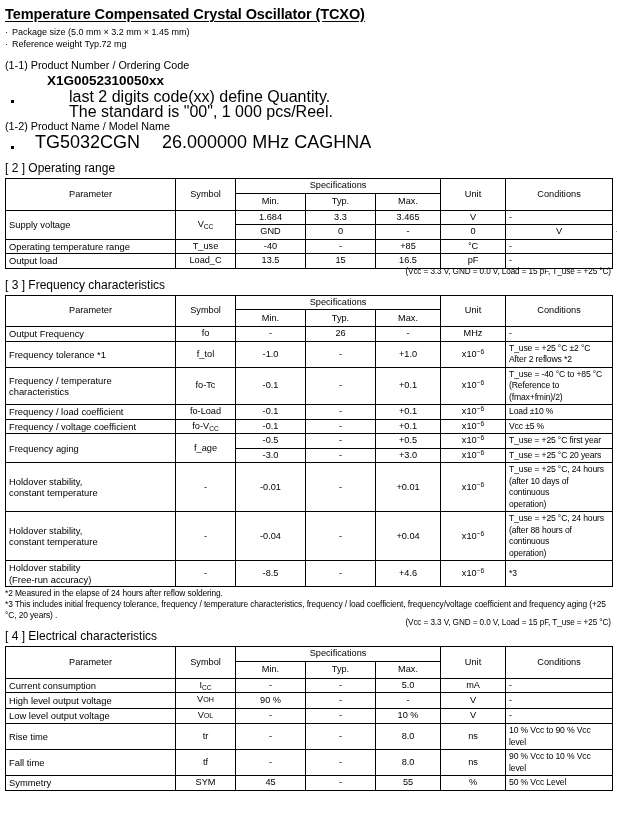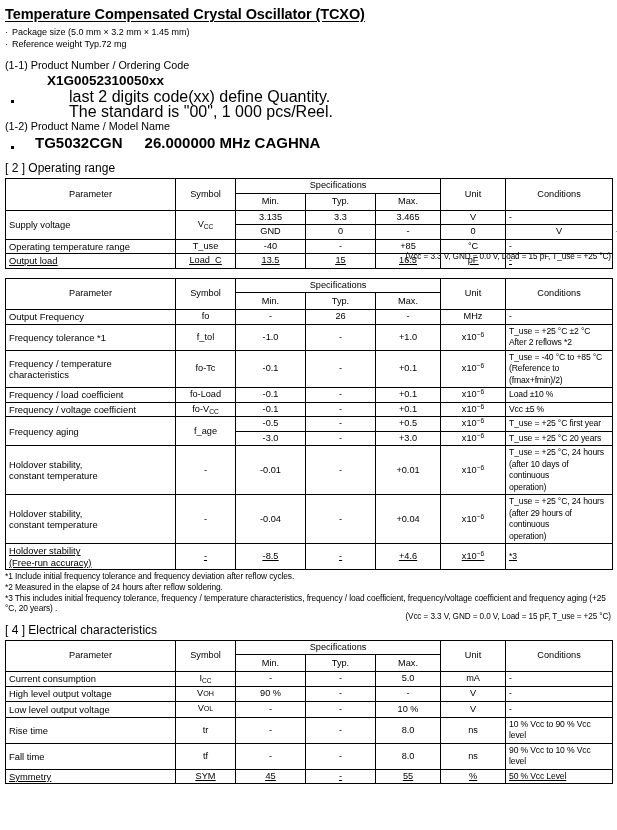--- a/index.html
+++ b/index.html
@@ -82,8 +82,8 @@
     padding-left: 64px;
   }
   .prod-name {
-    font-size: 15px;
-    font-weight: bold;
+    font-size: 18px;
+    font-weight: normal;
     line-height: 19px;
     padding-left: 30px;
   }

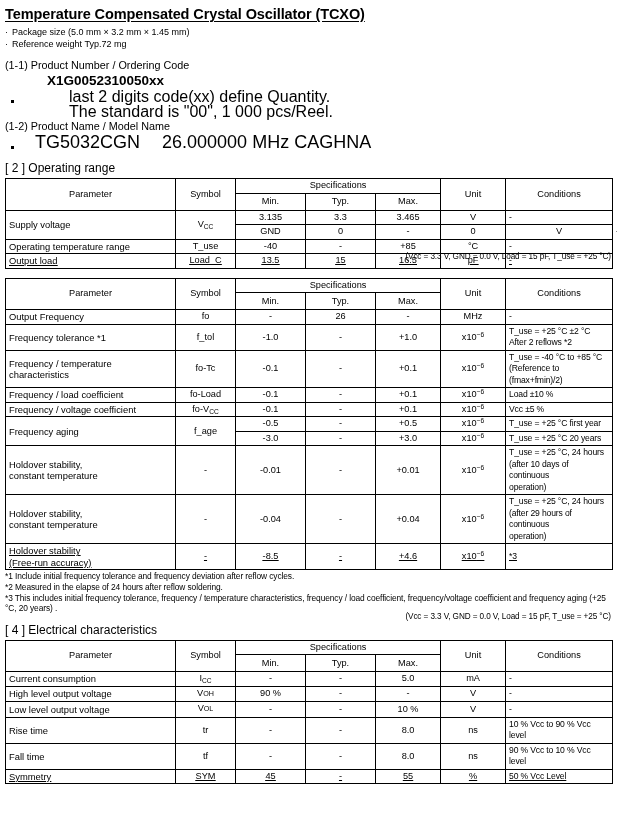--- a/index.html
+++ b/index.html
@@ -209,7 +209,7 @@
             <div>Supply voltage</div>
           </td>
           <td class="c thick-top" rowspan="2">V<sub>CC</sub></td>
-          <td class="c thick-top">3.135</td>
+          <td class="c thick-top">1.684</td>
           <td class="c thick-top">3.3</td>
           <td class="c thick-top">3.465</td>
           <td class="c thick-top">V</td>

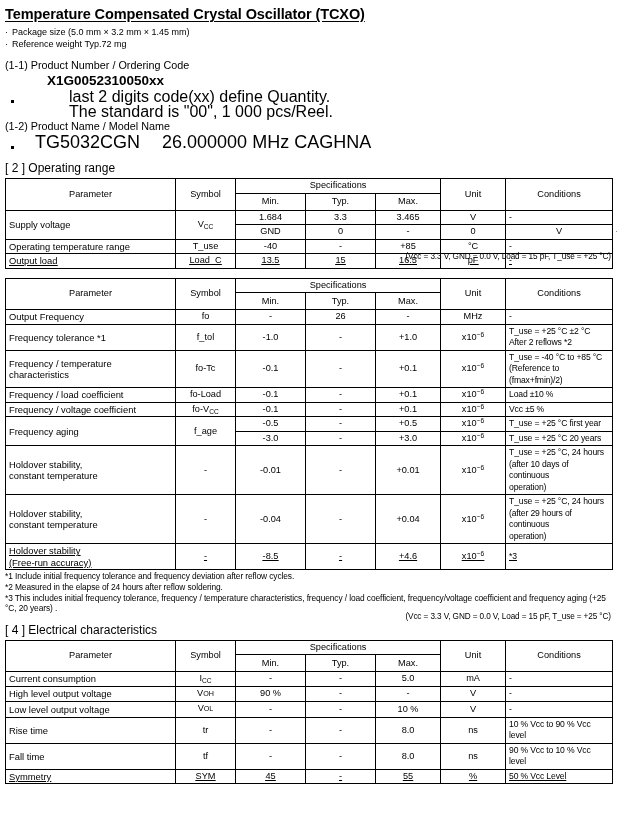--- a/index.html
+++ b/index.html
@@ -115,7 +115,7 @@
   .c { text-align: center; }
   .l { text-align: left; }
   .thick-top { border-top-width: 2.5px; }
-  .thick-bottom { border-bottom-width: 2.5px; text-decoration: underline; }
+  .thick-bottom { border-bottom-width: 2.5px; }
   .hdr-row td { height: 14px; }
   .cond-cell {
     font-size: 8.6px;

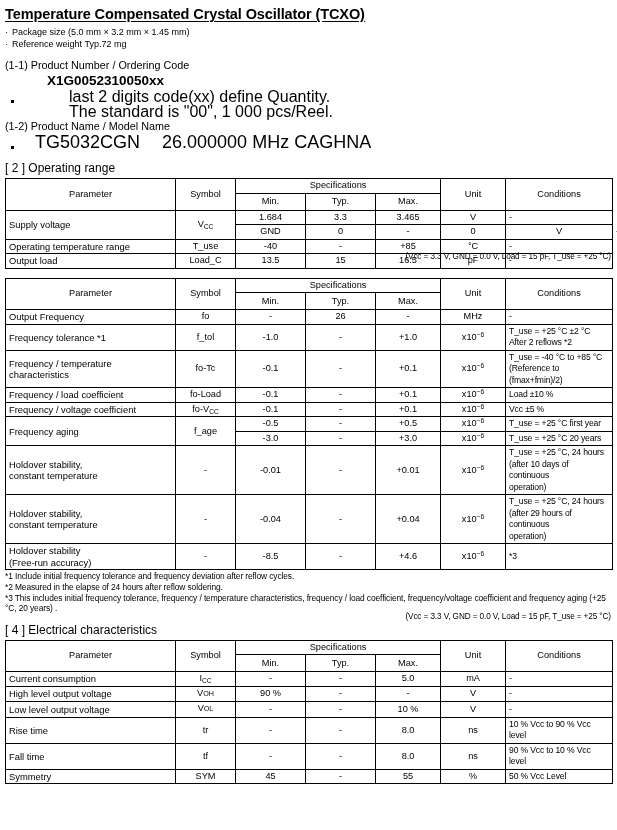--- a/index.html
+++ b/index.html
@@ -257,6 +257,7 @@
   </table>
 
   <div class="sec-head">
+    <span>[ 3 ] Frequency characteristics</span>
     <span class="cond-note">(Vcc = 3.3 V, GND = 0.0 V, Load = 15 pF, T_use = +25 °C)</span>
   </div>
   <table class="spec">

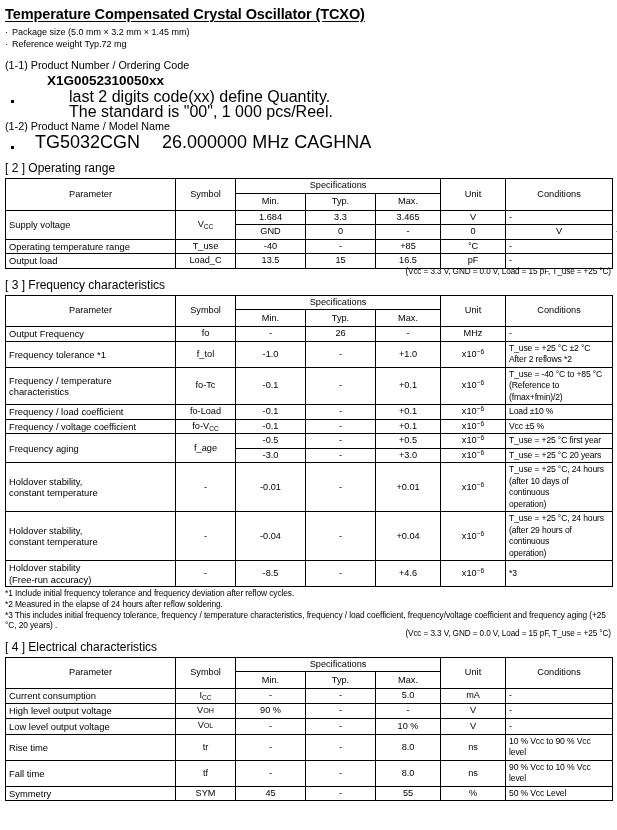--- a/index.html
+++ b/index.html
@@ -403,7 +403,7 @@
           <td class="c">x10<sup>−6</sup></td>
           <td class="l cond-cell">
             <div>T_use = +25 °C, 24 hours</div>
-            <div>(after 29 hours of continuous</div>
+            <div>(after 88 hours of continuous</div>
             <div>operation)</div>
           </td>
         </tr>

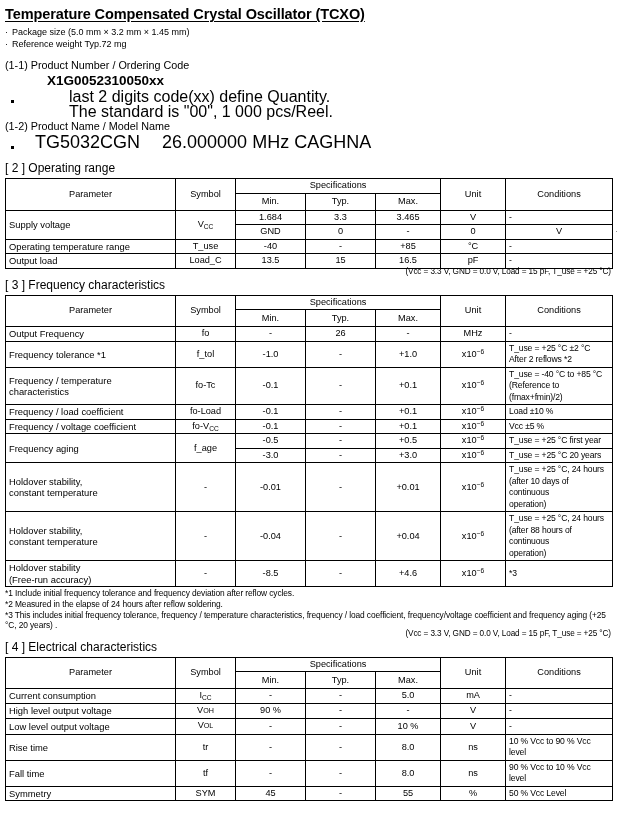--- a/index.html
+++ b/index.html
@@ -424,7 +424,6 @@
       </tbody>
   </table>
   <div class="footnotes">
-      <div>*1 Include initial frequency tolerance and frequency deviation after reflow cycles.</div>
       <div>*2 Measured in the elapse of 24 hours after reflow soldering.</div>
       <div>*3 This includes initial frequency tolerance, frequency / temperature characteristics, frequency / load coefficient, frequency/voltage coefficient and frequency aging (+25 °C, 20  years) .</div>
     </div>

